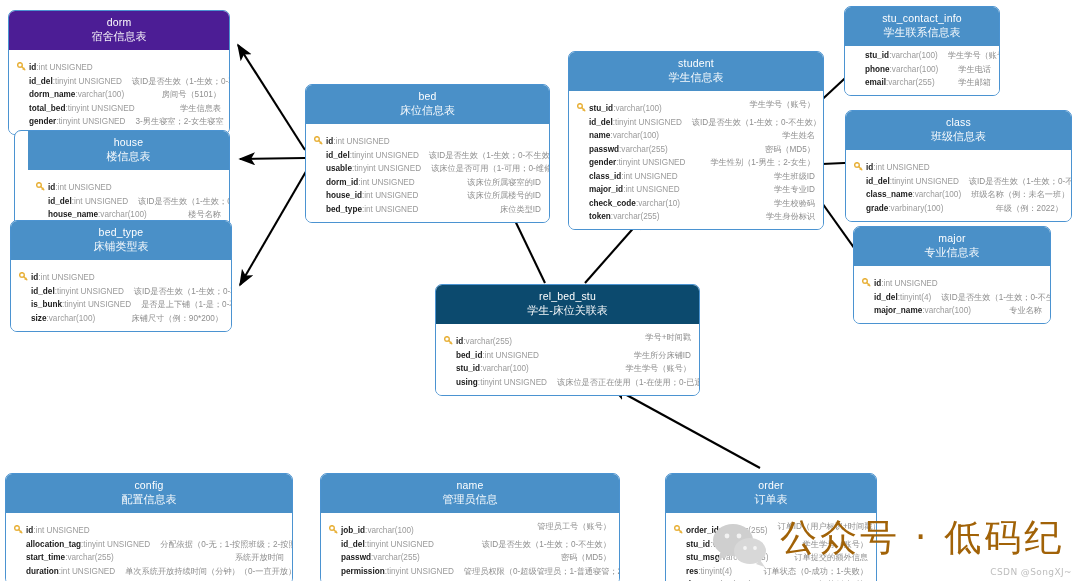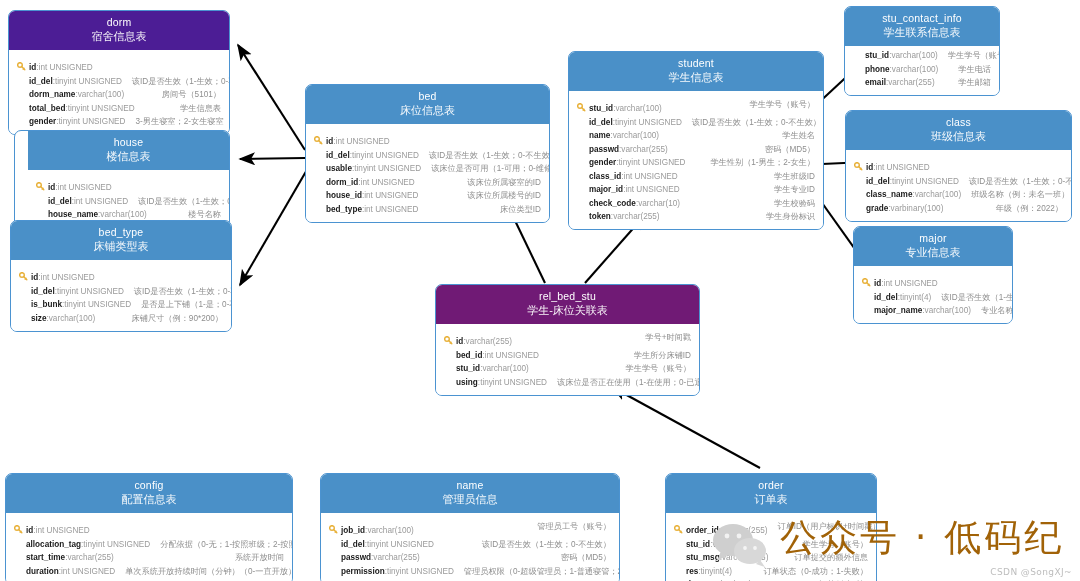--- a/index.html
+++ b/index.html
@@ -475,7 +475,7 @@
           </div>
         </div>
       </div>
-      <div class="table-box" style="left: 853px; top: 226px; width: 160px;">
+      <div class="table-box" style="left: 853px; top: 226px; width: 198px;">
         <div class="tbl-header" style="background: rgb(74, 144, 200);">
           <div class="tbl-name">major</div>
           <div class="tbl-cn">专业信息表</div>

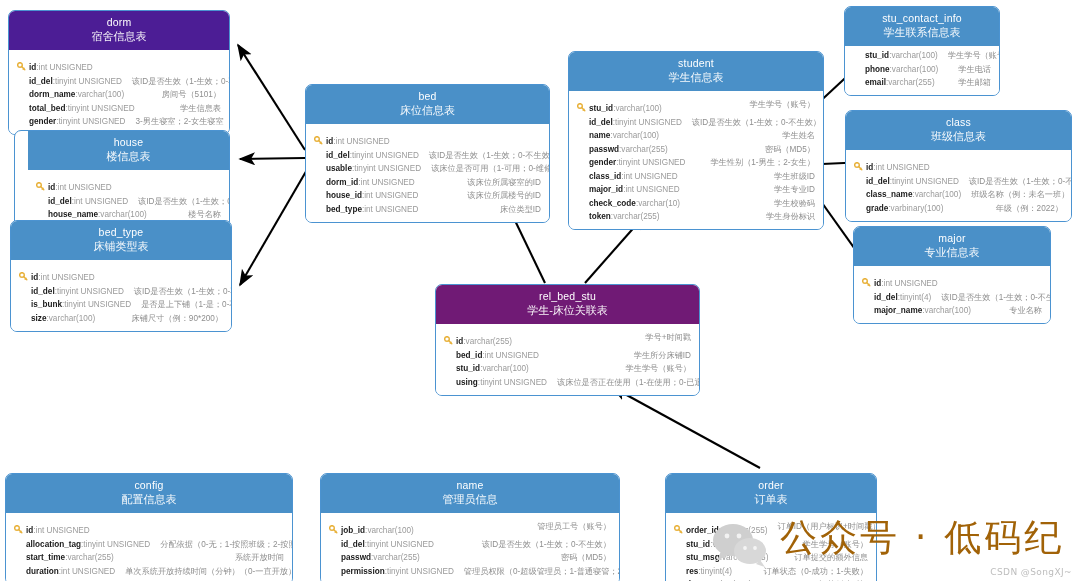--- a/index.html
+++ b/index.html
@@ -515,7 +515,7 @@
         </div>
       </div>
       <div class="table-box" style="left: 435px; top: 284px; width: 265px;">
-        <div class="tbl-header" style="background: #701a75;">
+        <div class="tbl-header" style="background: #0c4a6e;">
           <div class="tbl-name">rel_bed_stu</div>
           <div class="tbl-cn">学生-床位关联表</div>
         </div>

